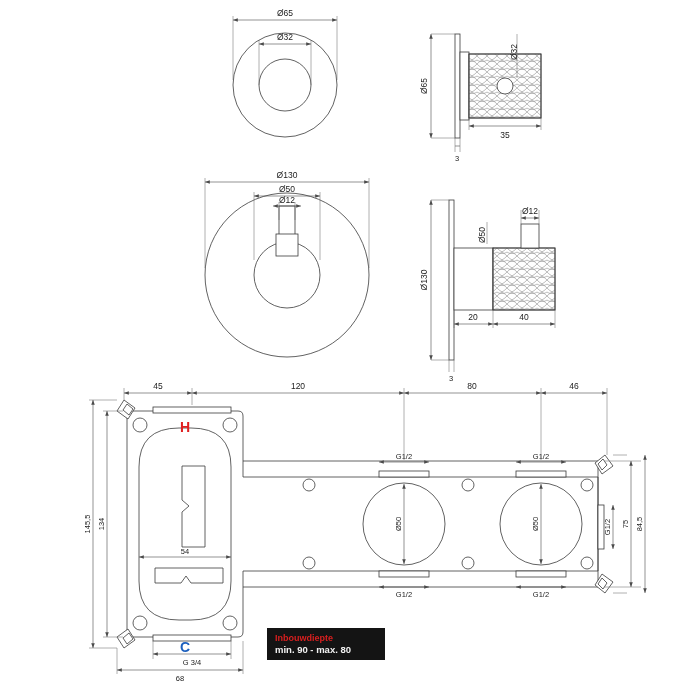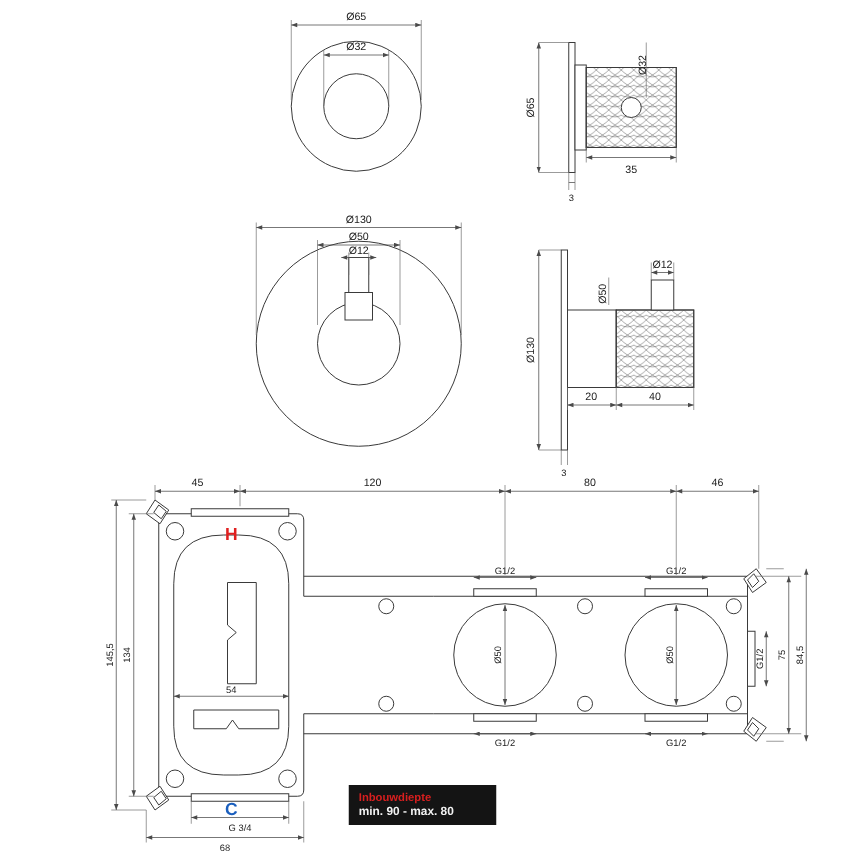--- a/index.html
+++ b/index.html
@@ -281,7 +281,7 @@
   </g>
 </svg>
 
-<div id="infobox" style="left:252px;top:628px;width:118px;height:32px;padding:4px 8px;box-sizing:border-box;">
+<div id="infobox" style="left:240px;top:628px;width:118px;height:32px;padding:4px 8px;box-sizing:border-box;">
   <div class="ib-title">Inbouwdiepte</div>
   <div class="ib-sub">min. 90 - max. 80</div>
 </div>

